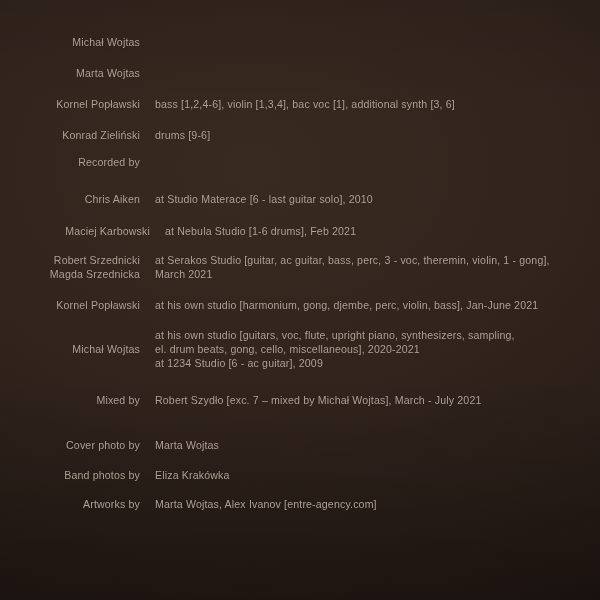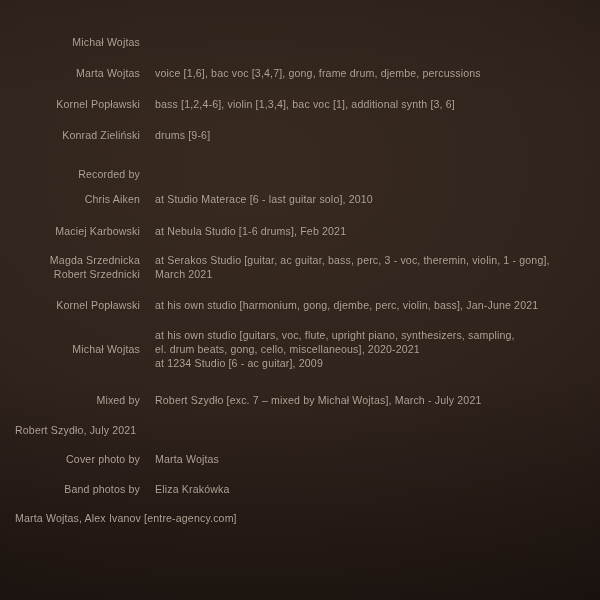--- a/index.html
+++ b/index.html
@@ -65,9 +65,6 @@
       <div class="labels">
           <div class="label">Marta Wojtas</div>
         </div>
-      <div class="value">
-        <div class="line">voice [1,6], bac voc [3,4,7], gong, frame drum, djembe, percussions</div>
-      </div>
     </div>
 
     <div class="row m17">

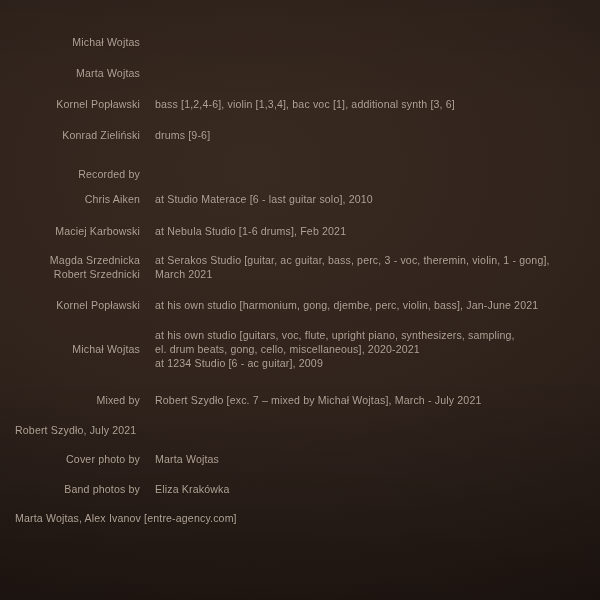--- a/index.html
+++ b/index.html
@@ -47,7 +47,7 @@
   .m17 { margin-top: 17px; }
   .m18 { margin-top: 18px; }
   .m23 { margin-top: 23px; }
-  .m25 { margin-top: 25px; }
+  .m25 { margin-top: 13px; }
 </style>
 </head>
 <body>

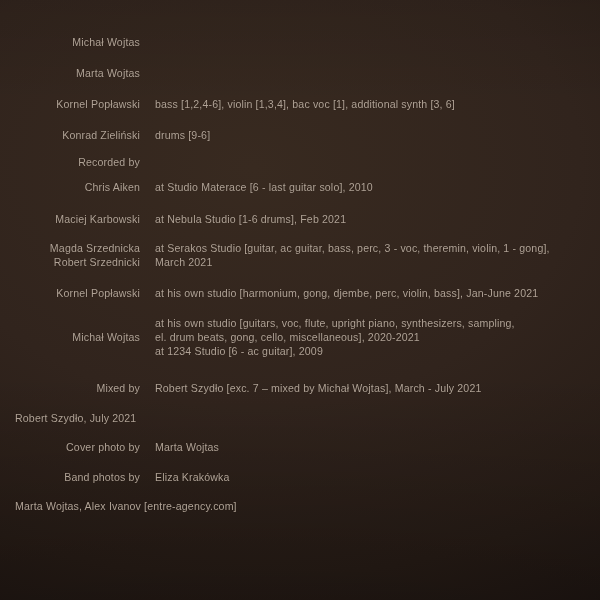--- a/index.html
+++ b/index.html
@@ -41,7 +41,7 @@
     color: #b1a396;
     text-shadow: 0 0 1px rgba(0,0,0,0.35);
   }
-  .m11 { margin-top: 11px; }
+  .m11 { margin-top: 23px; }
   .m15 { margin-top: 15px; }
   .m16 { margin-top: 16px; }
   .m17 { margin-top: 17px; }

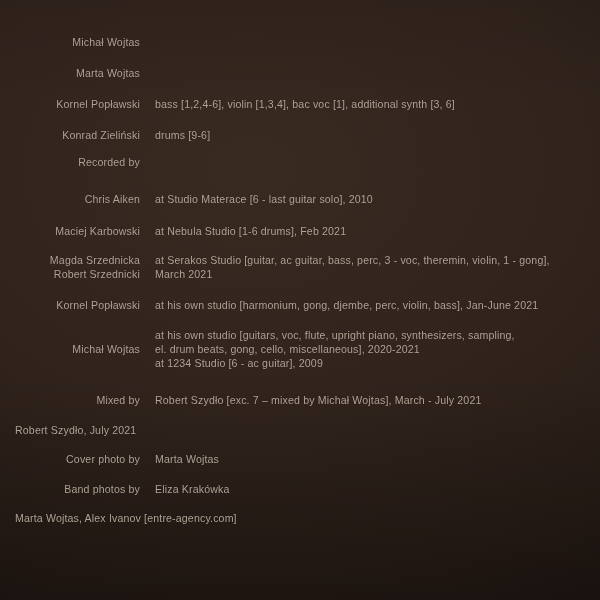--- a/index.html
+++ b/index.html
@@ -45,7 +45,7 @@
   .m15 { margin-top: 15px; }
   .m16 { margin-top: 16px; }
   .m17 { margin-top: 17px; }
-  .m18 { margin-top: 18px; }
+  .m18 { margin-top: 18px; margin-left: 10px; }
   .m23 { margin-top: 23px; }
   .m25 { margin-top: 13px; }
 </style>

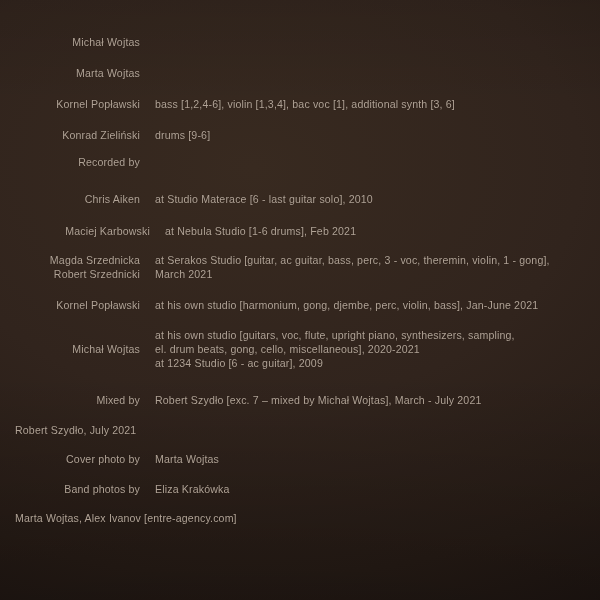--- a/index.html
+++ b/index.html
@@ -112,8 +112,8 @@
 
     <div class="row m15">
       <div class="labels">
+        <div class="label">Robert Srzednicki</div>
         <div class="label">Magda Srzednicka</div>
-        <div class="label">Robert Srzednicki</div>
       </div>
       <div class="value">
         <div class="line">at Serakos Studio [guitar, ac guitar, bass, perc, 3 - voc, theremin, violin, 1 - gong],</div>

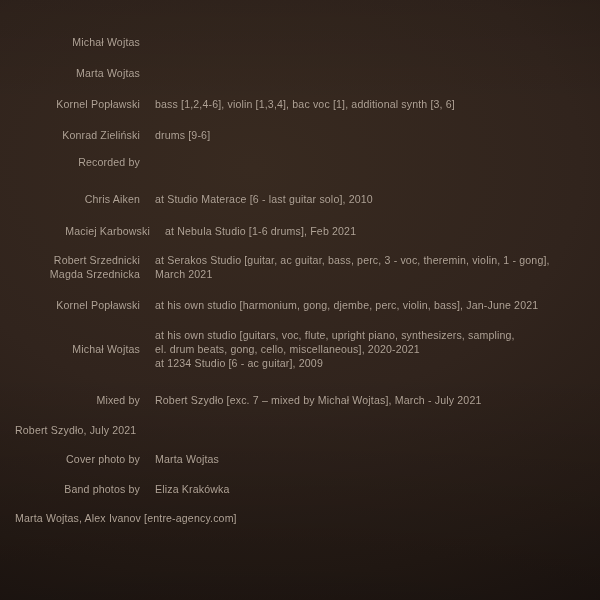--- a/index.html
+++ b/index.html
@@ -151,9 +151,6 @@
     </div>
 
     <div class="row m16">
-      <div class="value">
-        <div class="line">Robert Szydło, July 2021</div>
-      </div>
     </div>
 
     <div class="row m15">

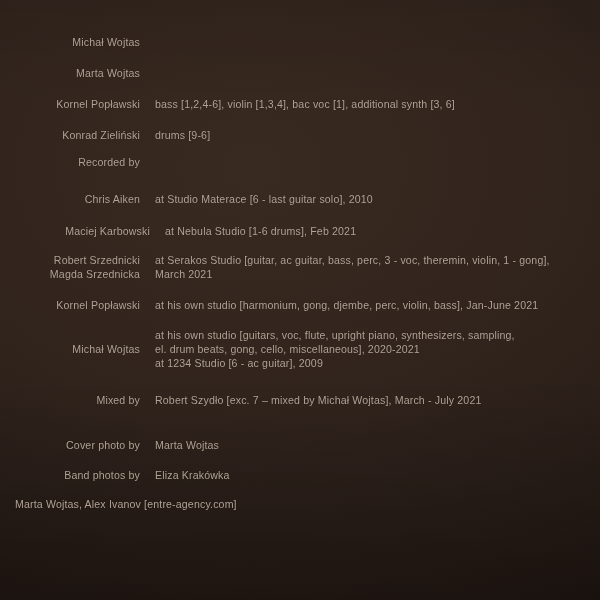--- a/index.html
+++ b/index.html
@@ -172,6 +172,9 @@
     </div>
 
     <div class="row m15">
+      <div class="labels">
+          <div class="label">Artworks by</div>
+        </div>
       <div class="value">
         <div class="line">Marta Wojtas, Alex Ivanov [entre-agency.com]</div>
       </div>

